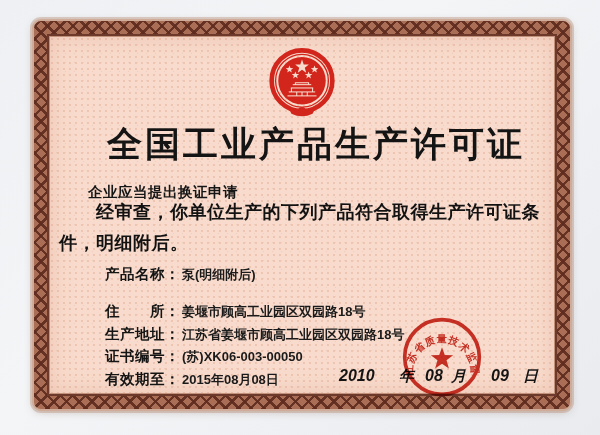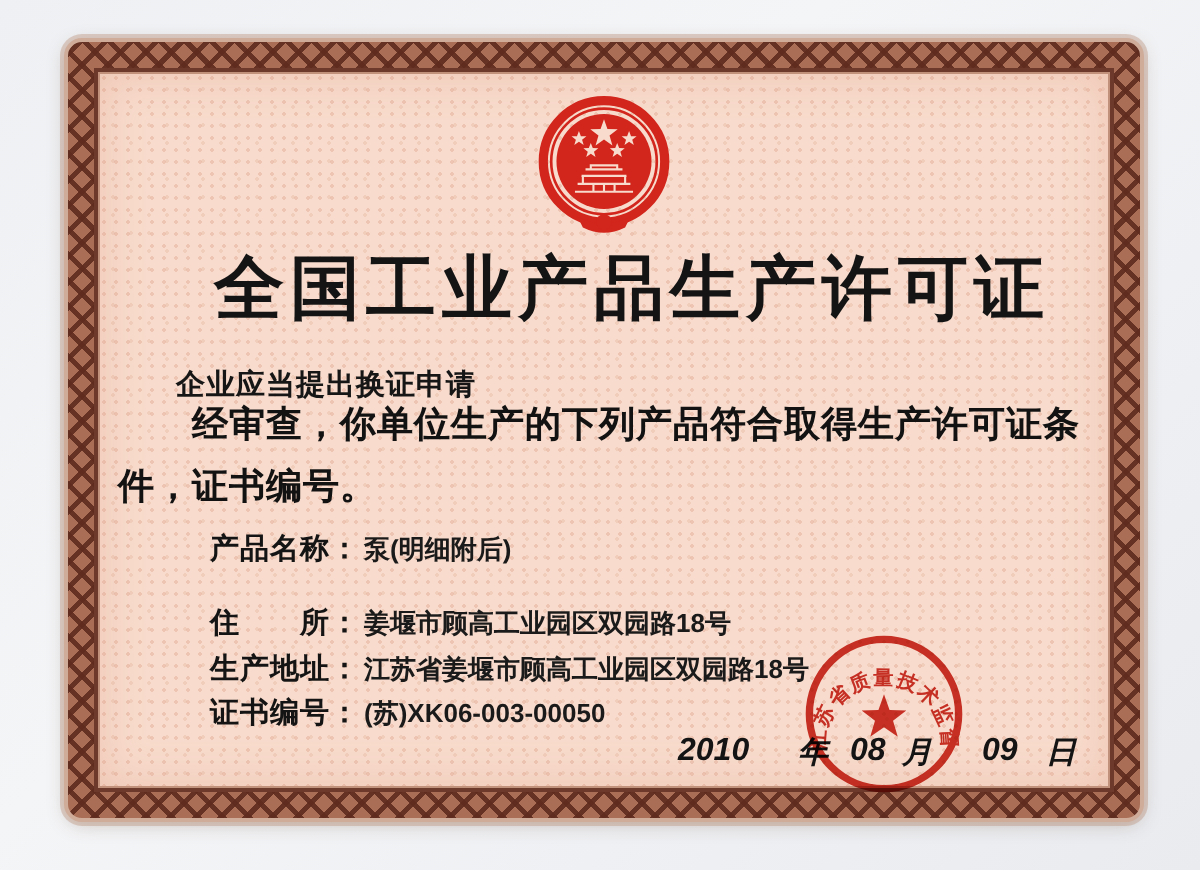--- a/index.html
+++ b/index.html
@@ -116,7 +116,7 @@
     <div class="abs title">全国工业产品生产许可证</div>
 
     <div class="abs company">企业应当提出换证申请</div>
-    <div class="abs body-text">经审查，你单位生产的下列产品符合取得生产许可证条件，证书编号。</div>
+    <div class="abs body-text">经审查，你单位生产的下列产品符合取得生产许可证条件，明细附后。</div>
 
     <div class="abs field-row row-0">
       <span class="flabel">产品名称：</span><span class="fvalue">泵(明细附后)</span>

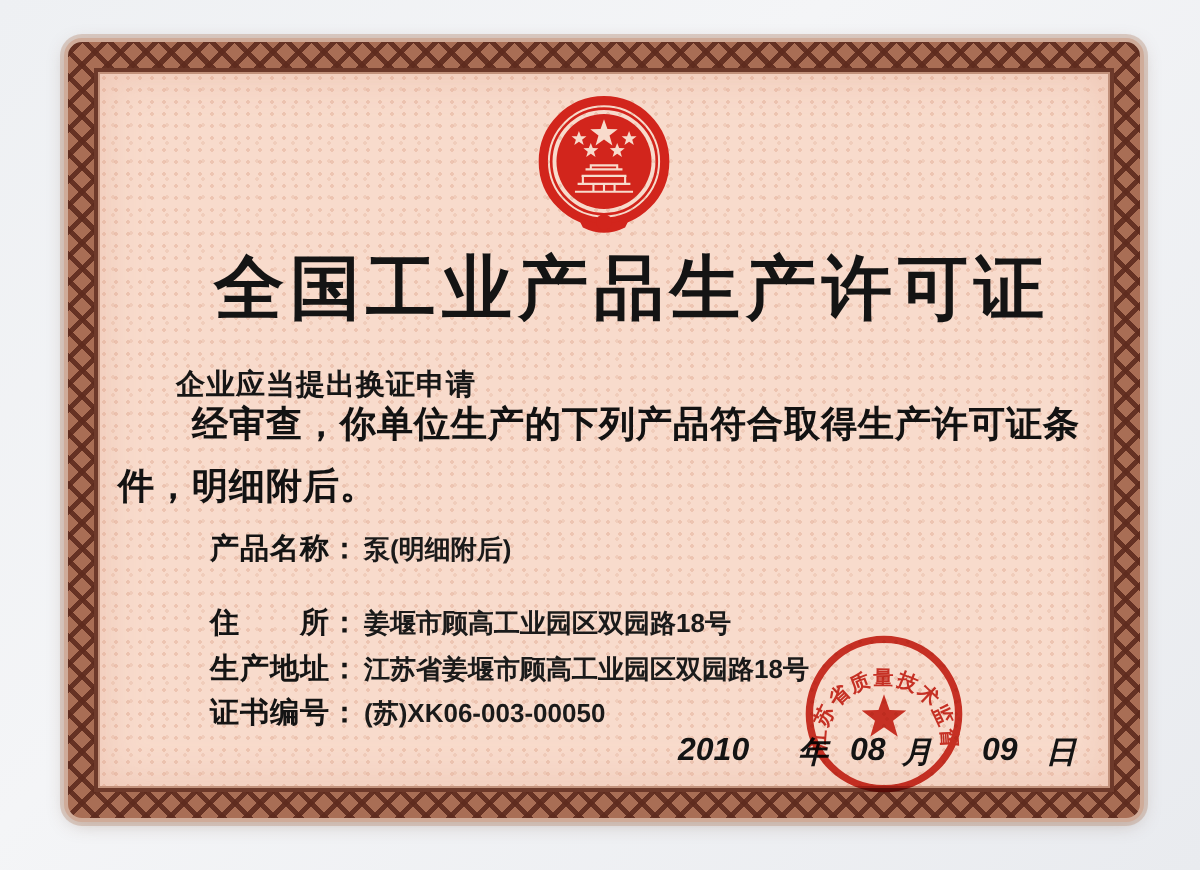--- a/index.html
+++ b/index.html
@@ -130,6 +130,9 @@
     <div class="abs field-row row-3">
       <span class="flabel">证书编号：</span><span class="fvalue">(苏)XK06-003-00050</span>
     </div>
+    <div class="abs field-row row-4">
+      <span class="flabel">有效期至：</span><span class="fvalue">2015年08月08日</span>
+    </div>
 
     <span class="abs date-part d-num dx-year">2010</span>
     <span class="abs date-part d-unit dx-yu">年</span>

